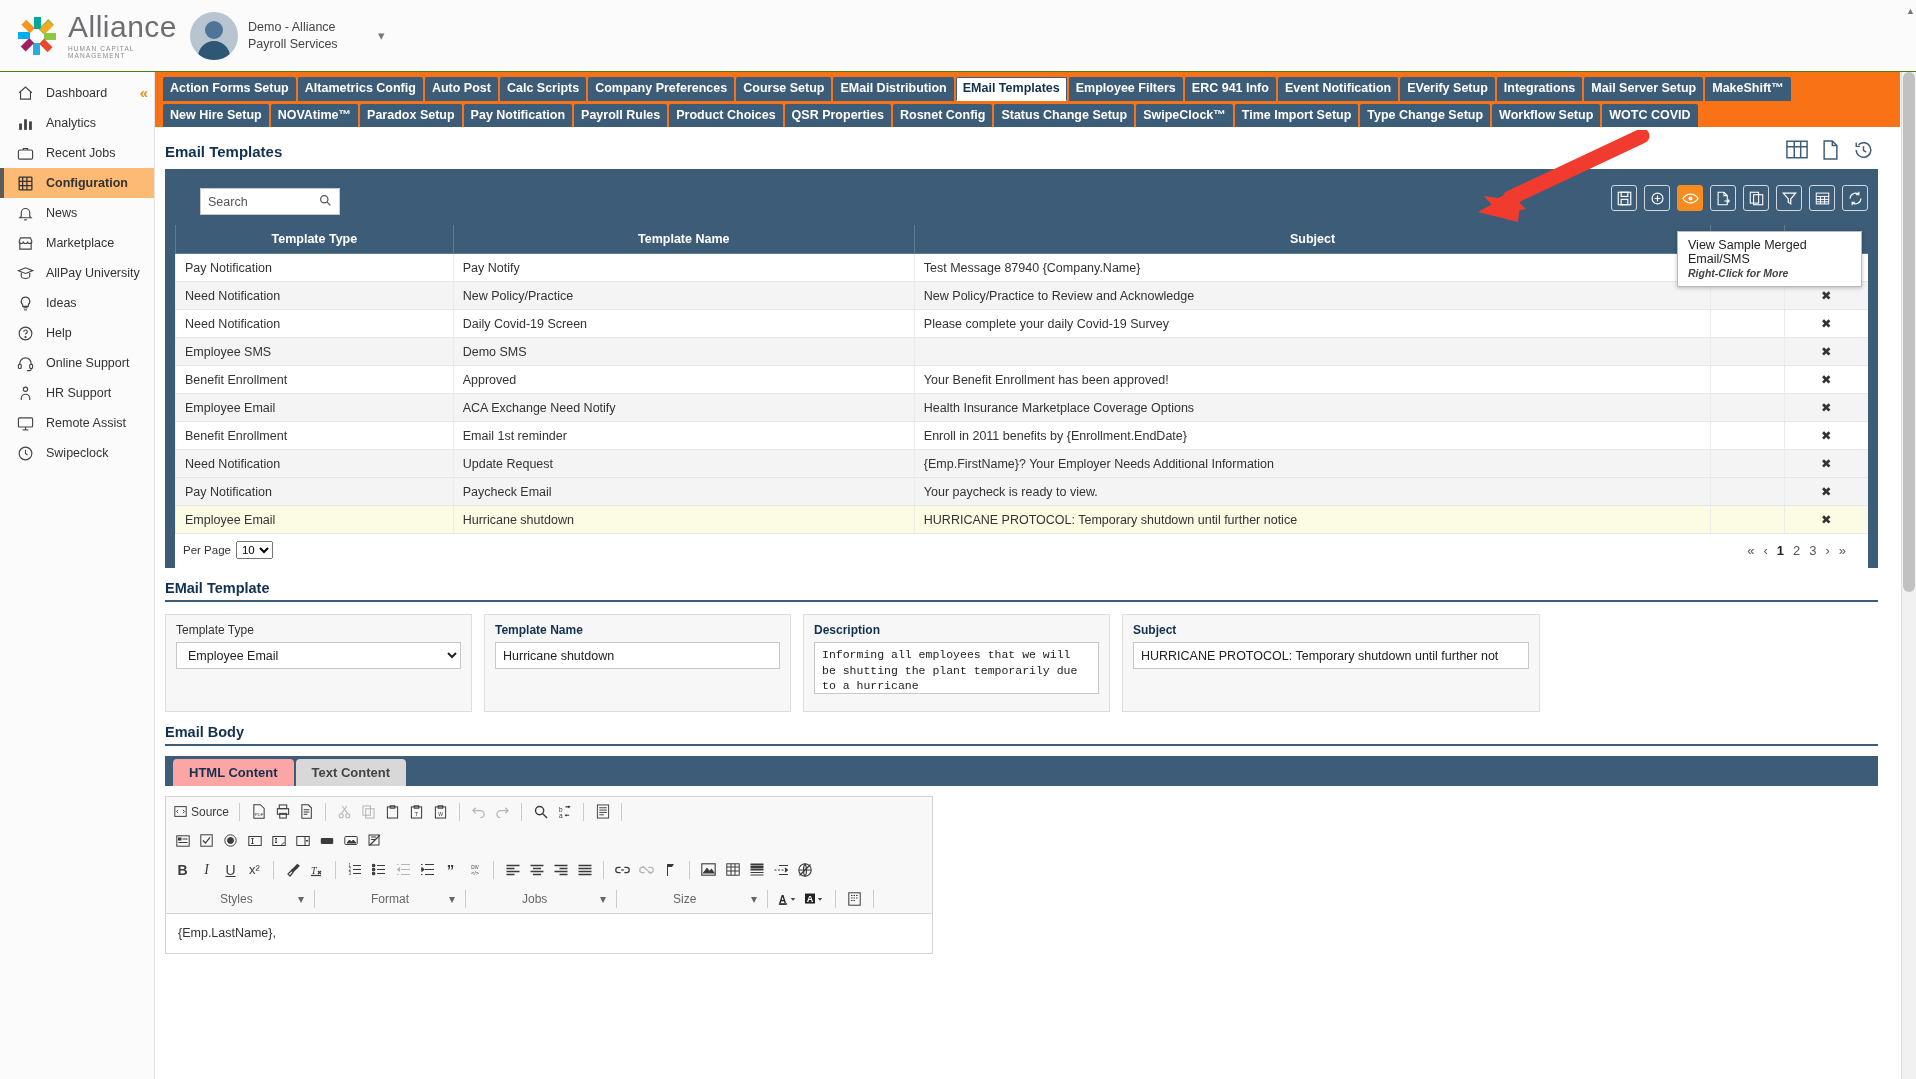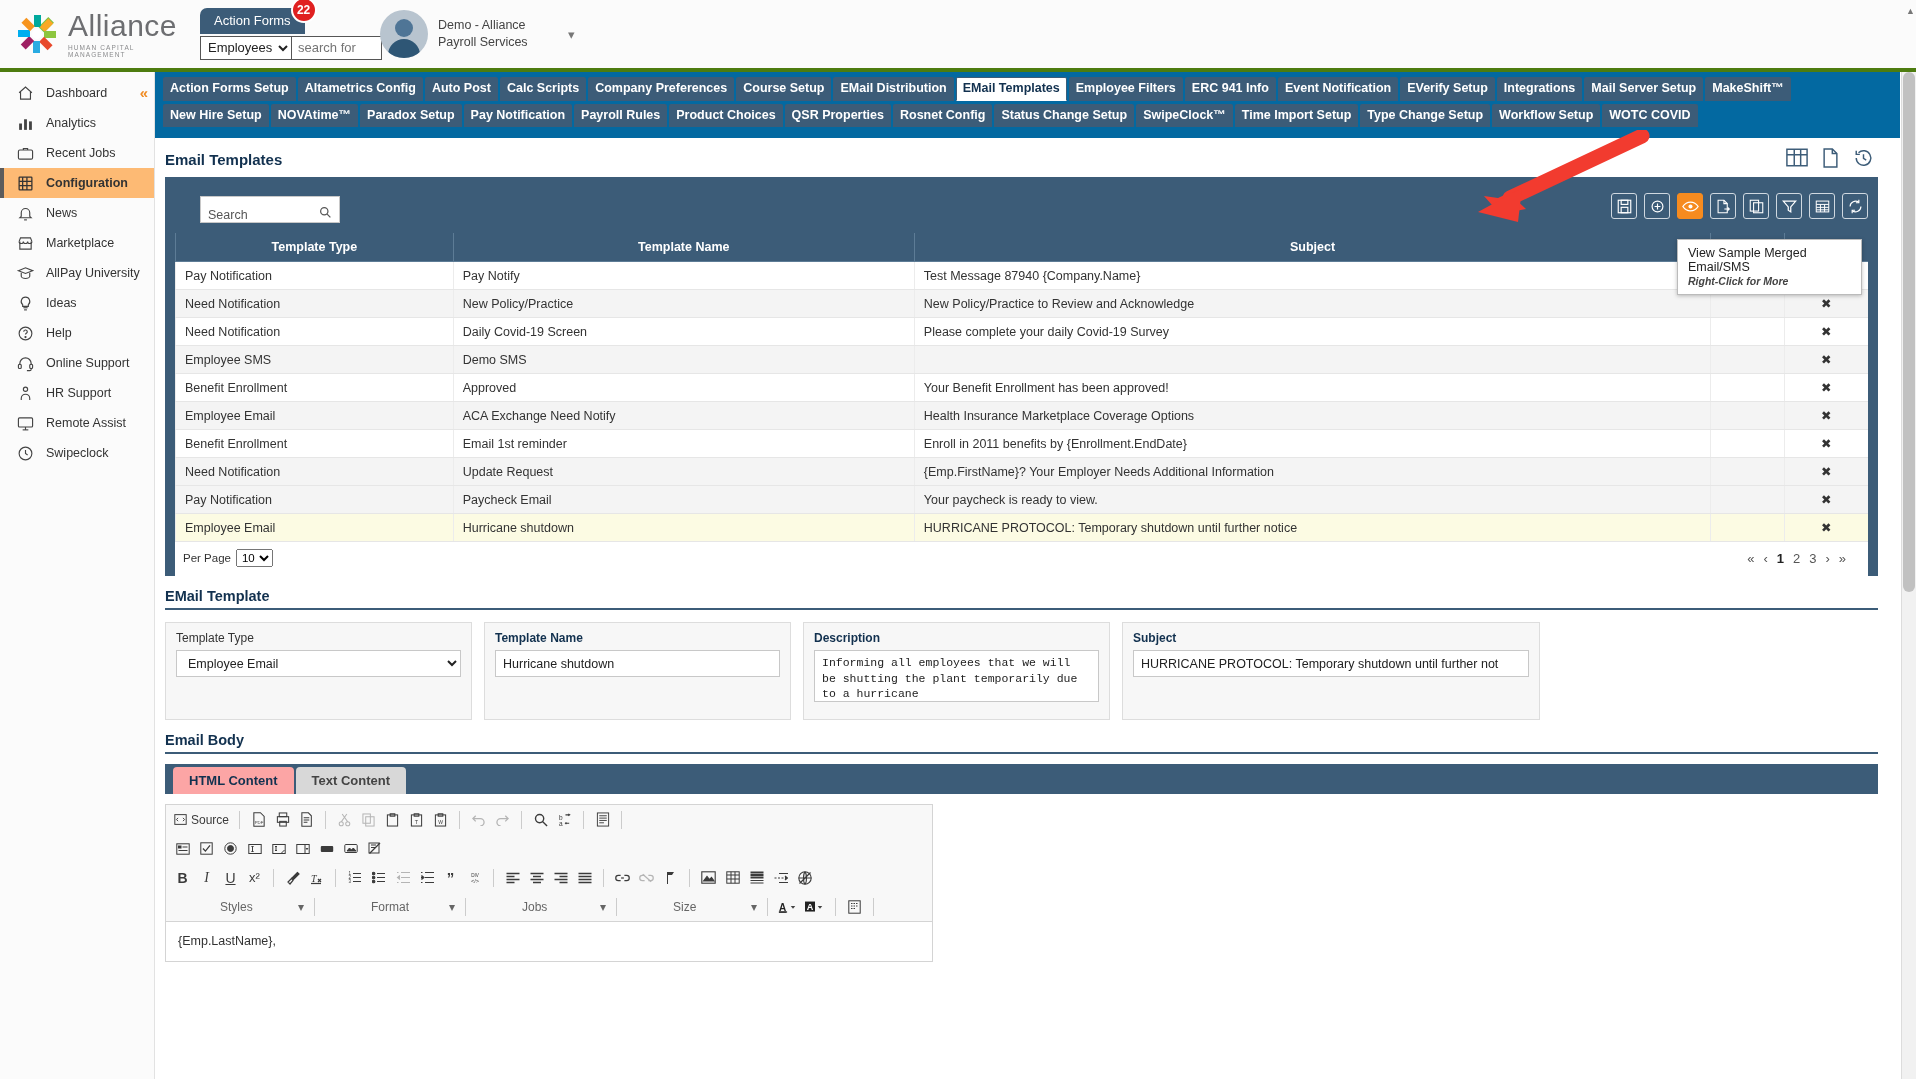--- a/index.html
+++ b/index.html
@@ -16,7 +16,7 @@
   
   .topbar {
     position: absolute; top:0; left:0; width:1916px; height:72px;
-    background:#fbfbfb; border-bottom:4px solid #4d7c0f;
+    background:#fbfbfb; border-bottom:1px solid #4d7c0f;
     display:flex; align-items:center;
   }
   .logo-wrap { width:190px; display:flex; align-items:center; padding-left:14px; }

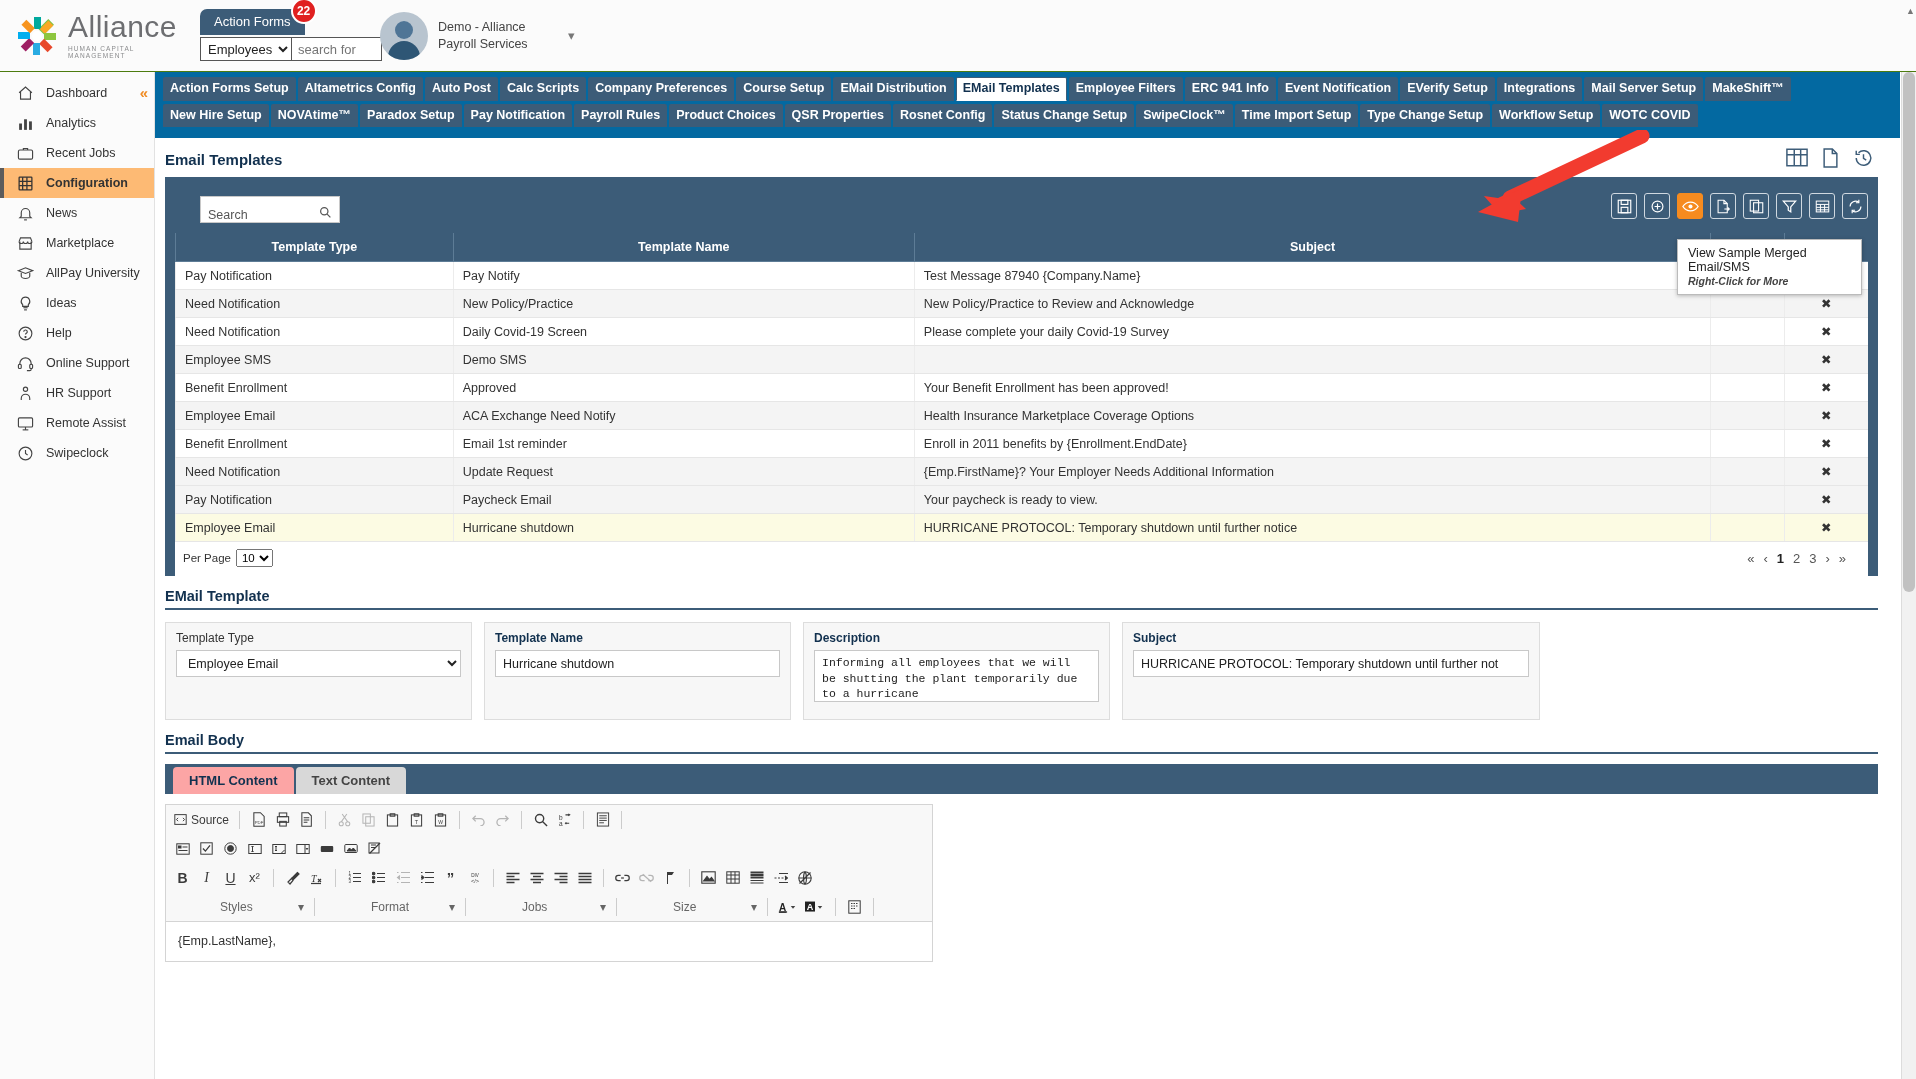--- a/index.html
+++ b/index.html
@@ -217,18 +217,6 @@
     </div>
   </div>
 
-  <div class="actionforms-wrap">
-    <div class="action-forms-btn">
-      <span>Action Forms</span>
-      <span class="badge-22">22</span>
-    </div>
-    <div class="search-row">
-      <select class="emp-select">
-        <option>Employees</option>
-      </select>
-      <input class="search-for" placeholder="search for" style="">
-    </div>
-  </div>
 
 
   <div class="userbox">

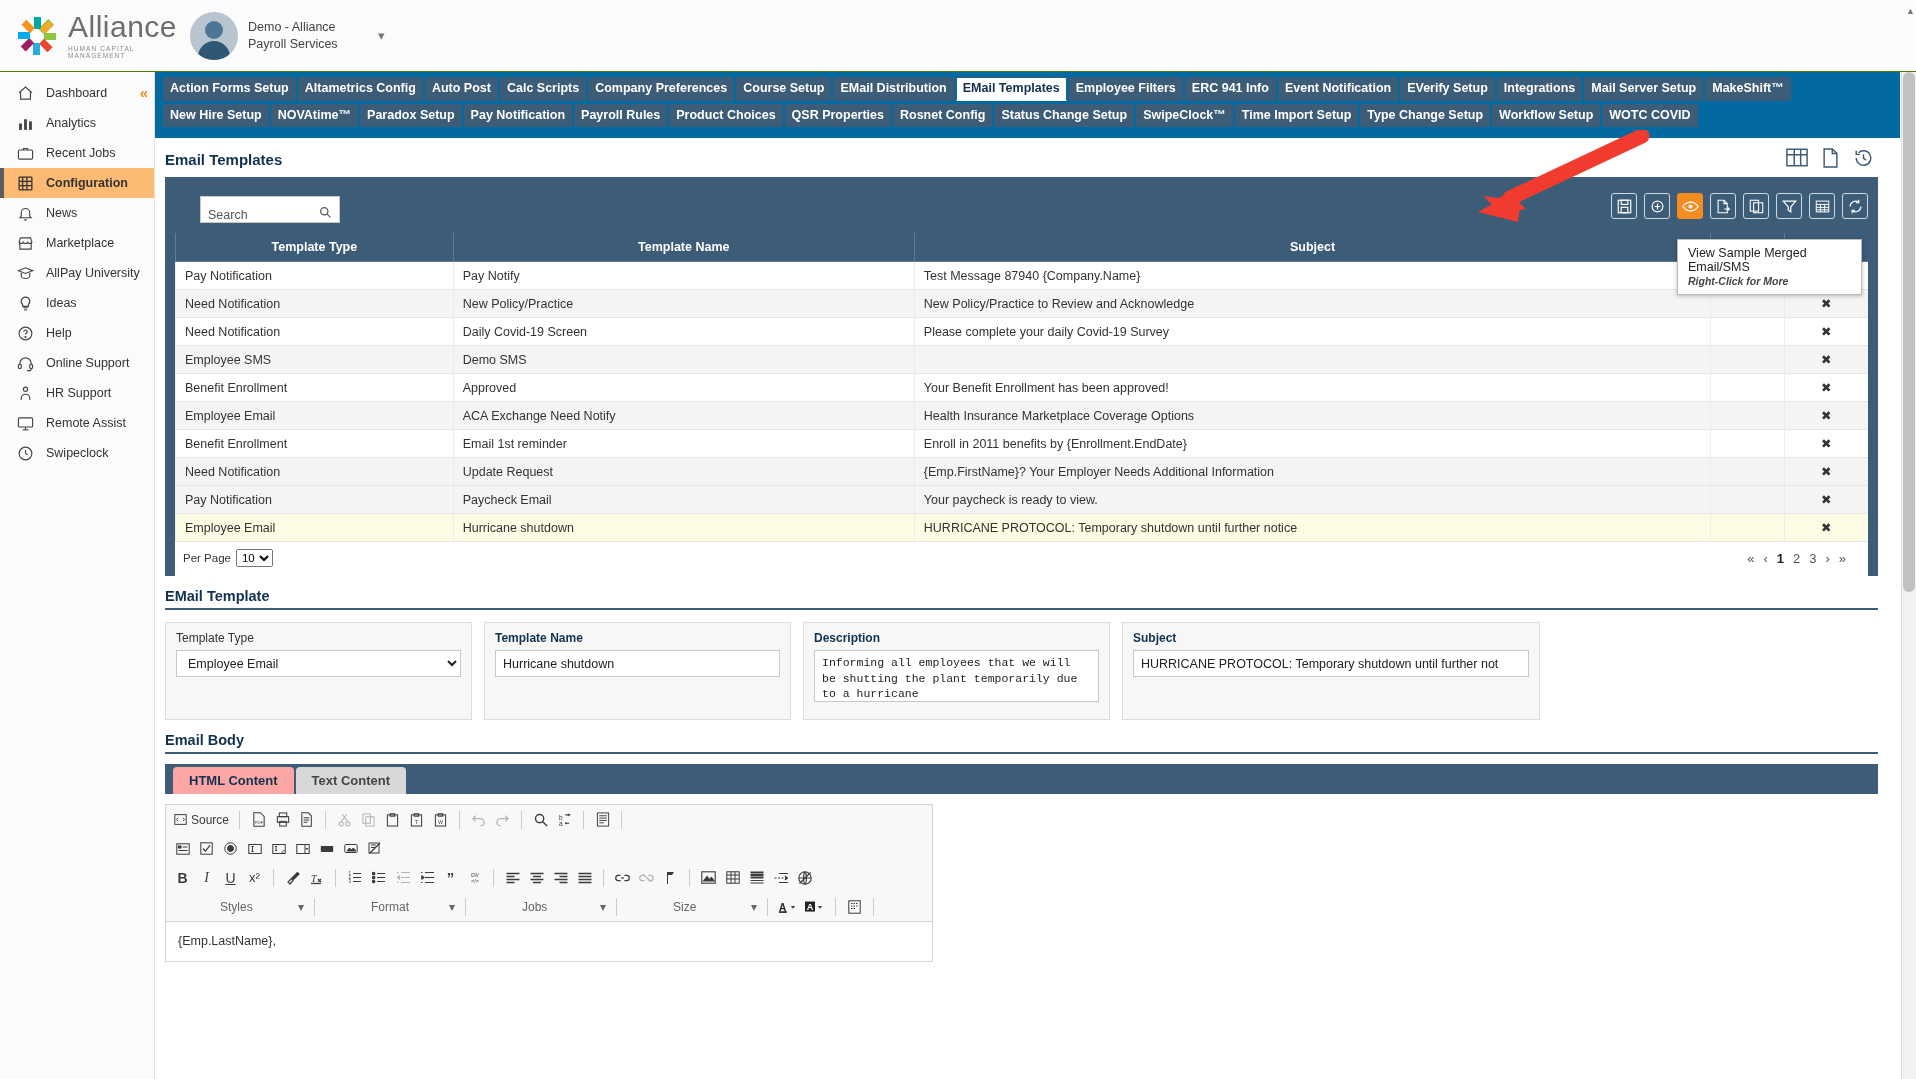--- a/index.html
+++ b/index.html
@@ -83,7 +83,7 @@
   
   .content { position:absolute; left:155px; top:72px; width:1745px; height:1007px; background:#fff; }
 
-  .tabs-area { padding:5px 0 8px 8px; background:#0369a1; }
+  .tabs-area { padding:5px 0 0 8px; background:#f97316; }
   .tabrow { display:flex; gap:2px; margin-bottom:3px; }
   .tab {
     background:#3c5c78; color:#fff; font-size:12.5px; font-weight:bold;

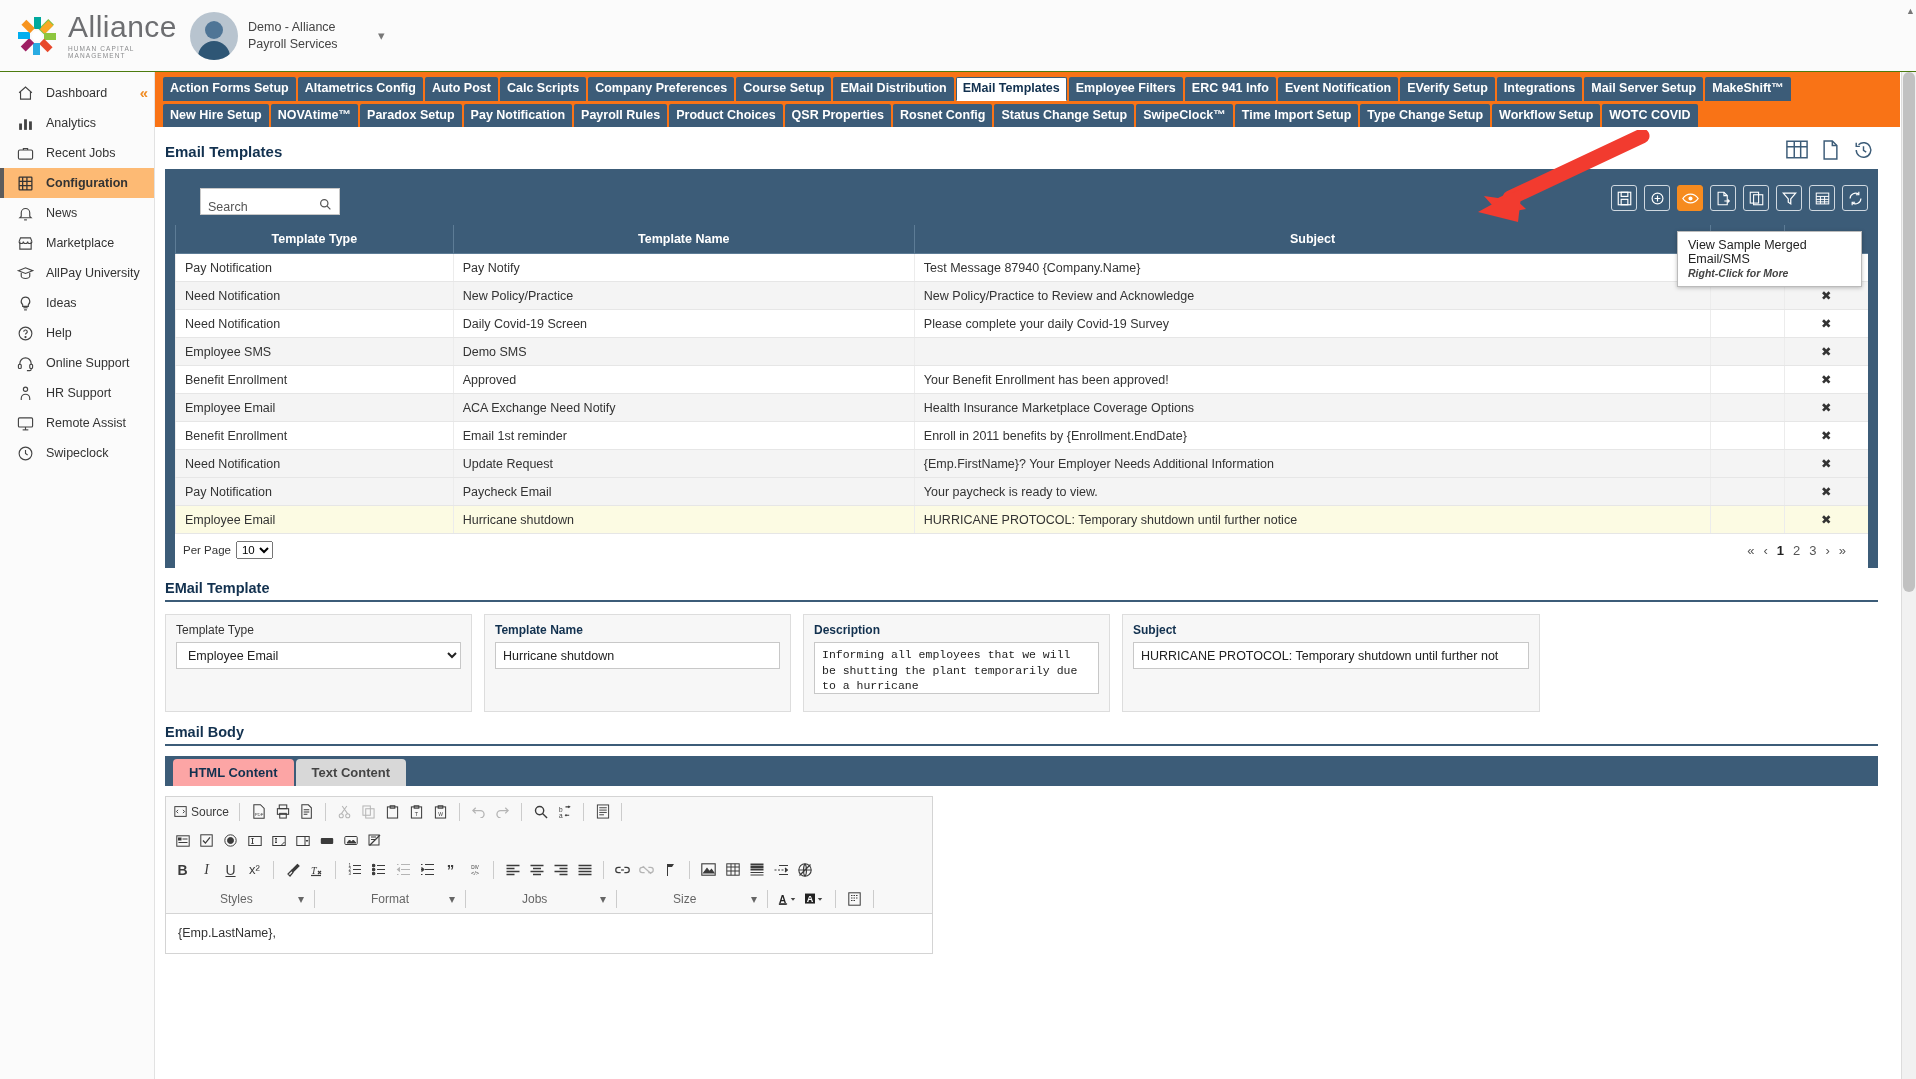--- a/index.html
+++ b/index.html
@@ -104,7 +104,7 @@
   }
   .search-box {
     background:#fff; border:1px solid #c8c8c8; width:140px; height:27px;
-    margin:9px 0 10px 25px; display:flex; align-items:flex-end; padding:0 7px;
+    margin:9px 0 10px 25px; display:flex; align-items:center; padding:0 7px;
     font-size:12.5px; color:#555;
   }
   .search-box .mag { margin-left:auto; color:#555; }

